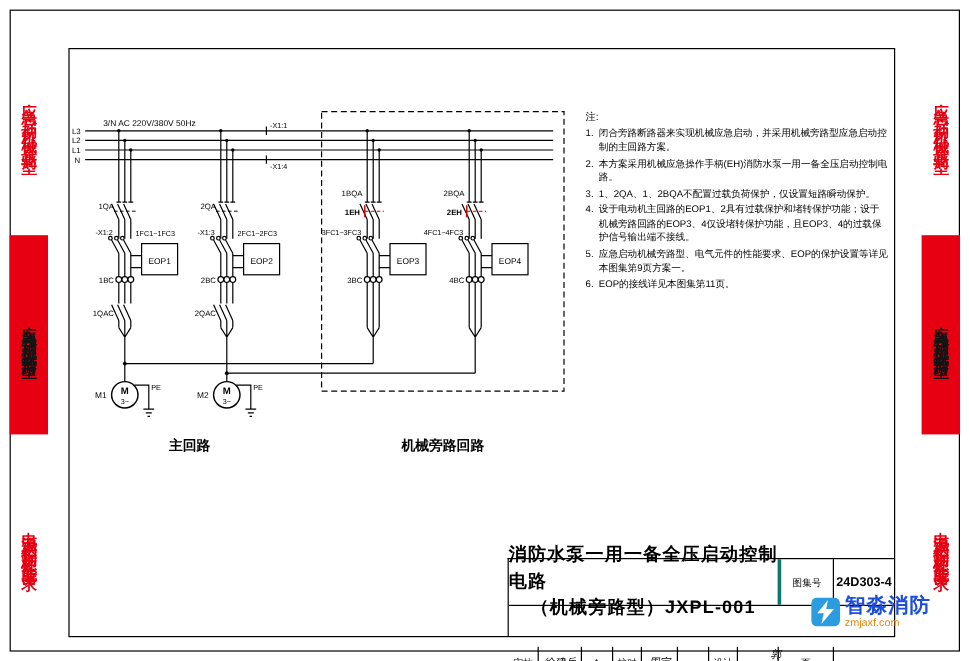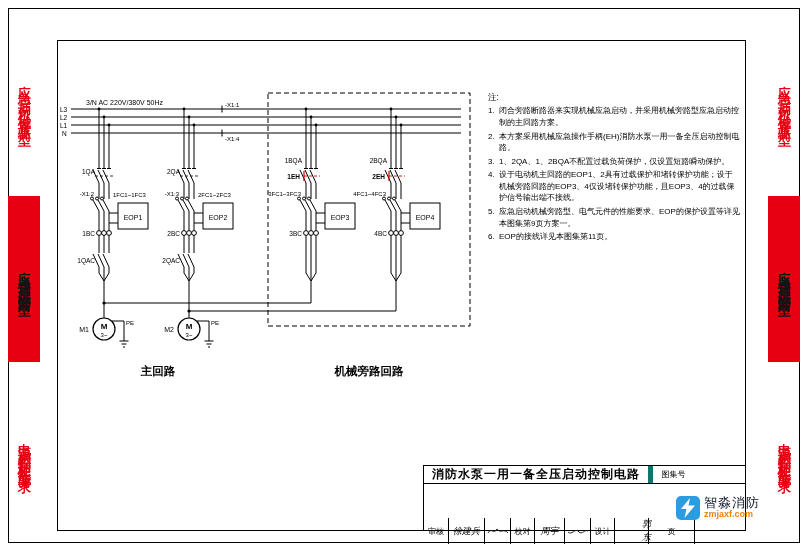--- a/index.html
+++ b/index.html
@@ -27,7 +27,7 @@
   
   .titleblock{position:absolute;right:0;bottom:0;width:322px;height:65px;border-top:1.5px solid #000;border-left:1.5px solid #000;box-sizing:border-box;display:flex;flex-direction:column;background:#fff;}
   .tb-row1{display:flex;height:38px;border-bottom:1px solid #000;}
-  .tb-title{width:224px;display:flex;flex-direction:column;align-items:center;justify-content:center;font-weight:bold;font-size:12px;letter-spacing:1px;line-height:1.45;}
+  .tb-title{width:224px;display:flex;flex-direction:column;align-items:center;justify-content:center;font-weight:bold;font-size:15px;letter-spacing:1px;line-height:1.45;}
   .tb-al{width:46px;border-left:5px solid #0f766e;display:flex;align-items:center;justify-content:center;font-size:8px;box-sizing:border-box;font-family:Liberation Mono, monospace;}
   .tb-an{flex:1;border-left:1px solid #000;display:flex;align-items:center;justify-content:center;font-size:10.5px;font-weight:bold;box-sizing:border-box;}
   .tb-row2{display:flex;flex:1;margin-top:34px;}

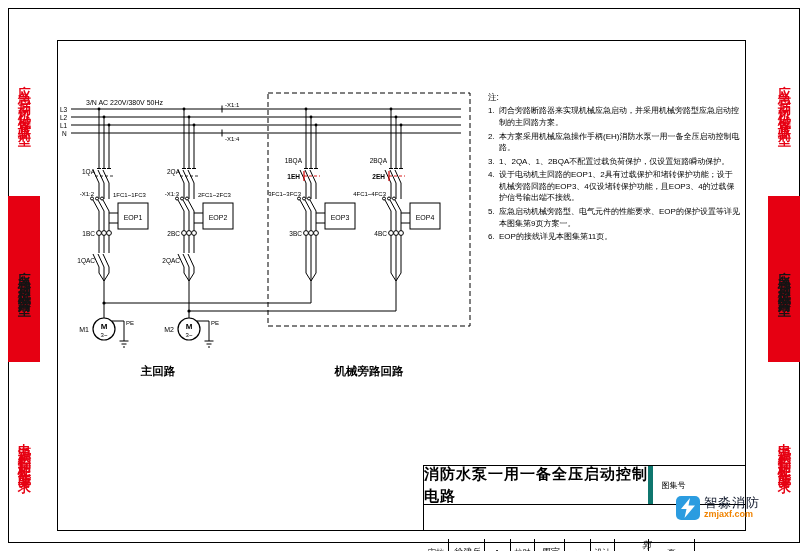--- a/index.html
+++ b/index.html
@@ -28,7 +28,7 @@
   .titleblock{position:absolute;right:0;bottom:0;width:322px;height:65px;border-top:1.5px solid #000;border-left:1.5px solid #000;box-sizing:border-box;display:flex;flex-direction:column;background:#fff;}
   .tb-row1{display:flex;height:38px;border-bottom:1px solid #000;}
   .tb-title{width:224px;display:flex;flex-direction:column;align-items:center;justify-content:center;font-weight:bold;font-size:15px;letter-spacing:1px;line-height:1.45;}
-  .tb-al{width:46px;border-left:5px solid #0f766e;display:flex;align-items:center;justify-content:center;font-size:8px;box-sizing:border-box;font-family:Liberation Mono, monospace;}
+  .tb-al{width:46px;border-left:3px solid #0f766e;display:flex;align-items:center;justify-content:center;font-size:8px;box-sizing:border-box;font-family:Liberation Mono, monospace;}
   .tb-an{flex:1;border-left:1px solid #000;display:flex;align-items:center;justify-content:center;font-size:10.5px;font-weight:bold;box-sizing:border-box;}
   .tb-row2{display:flex;flex:1;margin-top:34px;}
   .tb-c{display:flex;align-items:center;justify-content:center;box-sizing:border-box;border-left:1px solid #000;font-size:8px;}

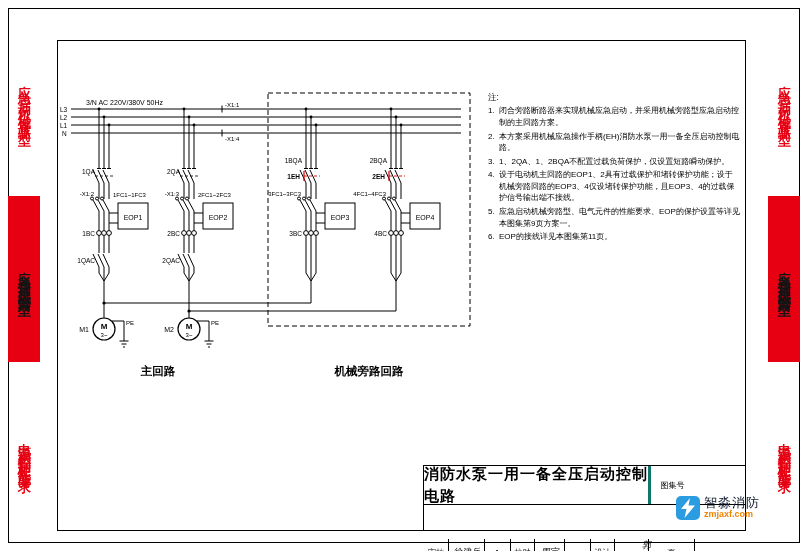--- a/index.html
+++ b/index.html
@@ -220,6 +220,7 @@
           <div>消防水泵一用一备全压启动控制电路</div>
         </div>
         <div class="tb-al">图集号</div>
+        <div class="tb-an">24D303-4</div>
       </div>
       <div class="tb-row2">
         <div class="tb-c w24 first">审核</div>

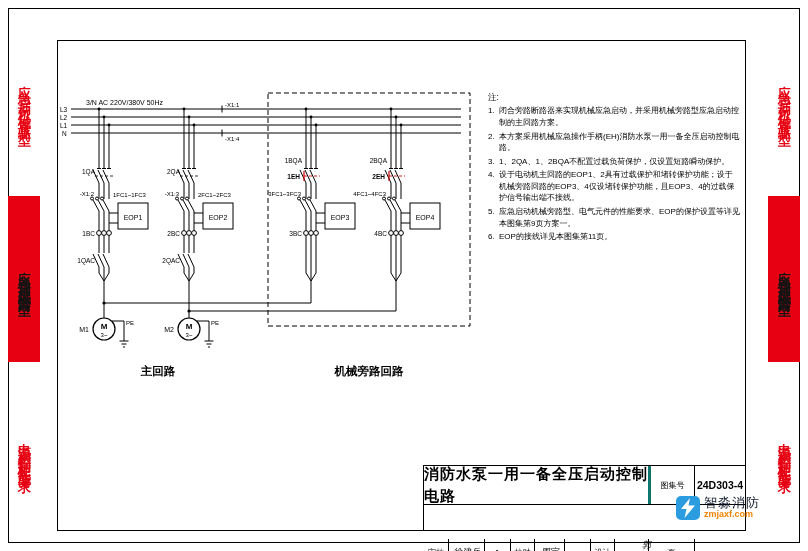--- a/index.html
+++ b/index.html
@@ -218,6 +218,7 @@
       <div class="tb-row1">
         <div class="tb-title">
           <div>消防水泵一用一备全压启动控制电路</div>
+          <div>（机械旁路型）JXPL-001</div>
         </div>
         <div class="tb-al">图集号</div>
         <div class="tb-an">24D303-4</div>

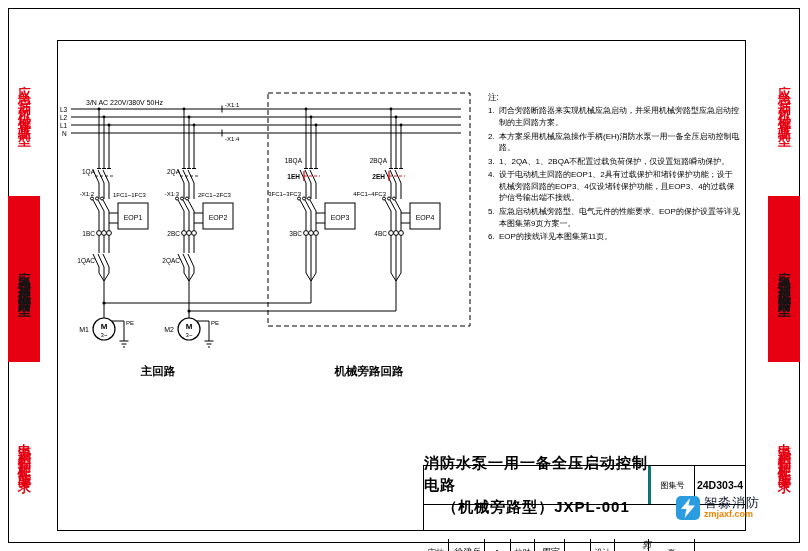--- a/index.html
+++ b/index.html
@@ -40,7 +40,7 @@
   
   .watermark{position:absolute;left:676px;top:496px;display:flex;align-items:center;gap:4px;}
   .wm-logo{width:24px;height:24px;flex:none;}
-  .wm-brand{font-size:13px;font-weight:normal;color:#0f172a;letter-spacing:1px;line-height:1.1;}
+  .wm-brand{font-size:17px;font-weight:bold;color:#1d4ed8;letter-spacing:1px;line-height:1.1;}
   .wm-site{font-size:9px;color:#f08300;line-height:1.1;font-weight:bold;}
 </style>
 </head>

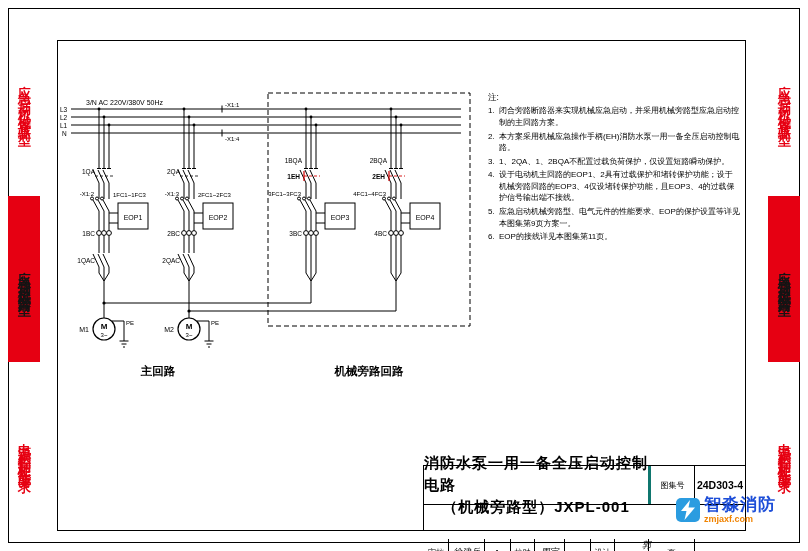--- a/index.html
+++ b/index.html
@@ -41,7 +41,7 @@
   .watermark{position:absolute;left:676px;top:496px;display:flex;align-items:center;gap:4px;}
   .wm-logo{width:24px;height:24px;flex:none;}
   .wm-brand{font-size:17px;font-weight:bold;color:#1d4ed8;letter-spacing:1px;line-height:1.1;}
-  .wm-site{font-size:9px;color:#f08300;line-height:1.1;font-weight:bold;}
+  .wm-site{font-size:9px;color:#f08300;line-height:1.1;}
 </style>
 </head>
 <body>

